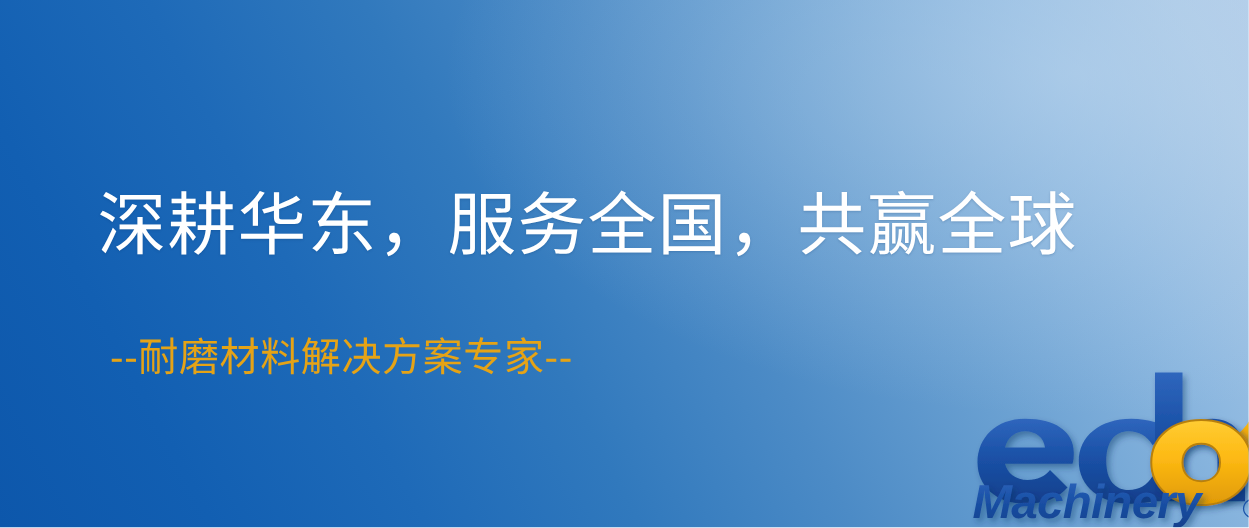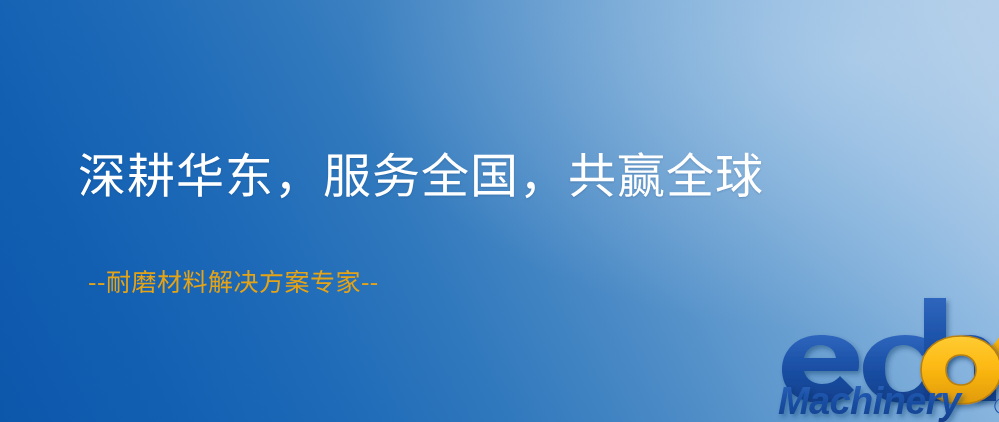--- a/index.html
+++ b/index.html
@@ -49,7 +49,7 @@
     margin: 0;
     font-family: "DejaVu Serif", "Liberation Serif", serif;
     font-weight: 400;
-    font-size: 48px;
+    font-size: 55px;
     line-height: 1.04;
     letter-spacing: 1px;
     color: #ffffff;

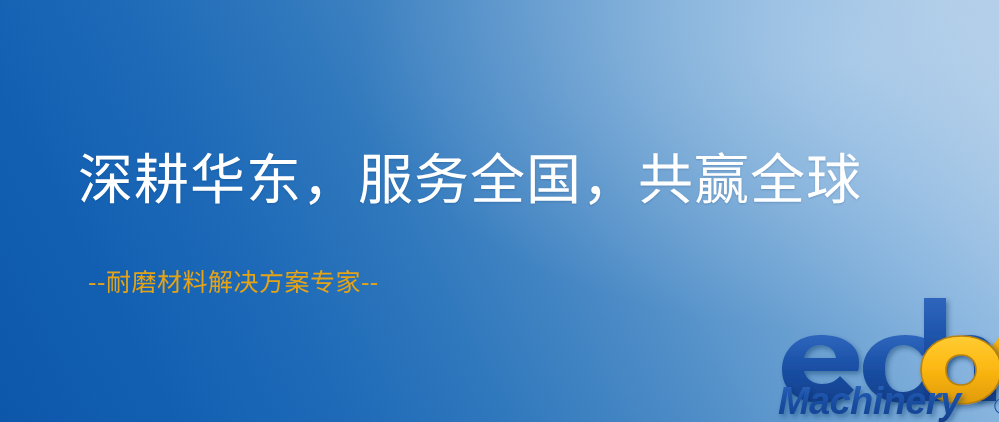--- a/index.html
+++ b/index.html
@@ -65,7 +65,7 @@
     margin: 0;
     font-family: "DejaVu Serif", "Liberation Serif", serif;
     font-weight: 400;
-    font-size: 25px;
+    font-size: 32px;
     line-height: 1;
     letter-spacing: 0.5px;
     color: #e5a316;

